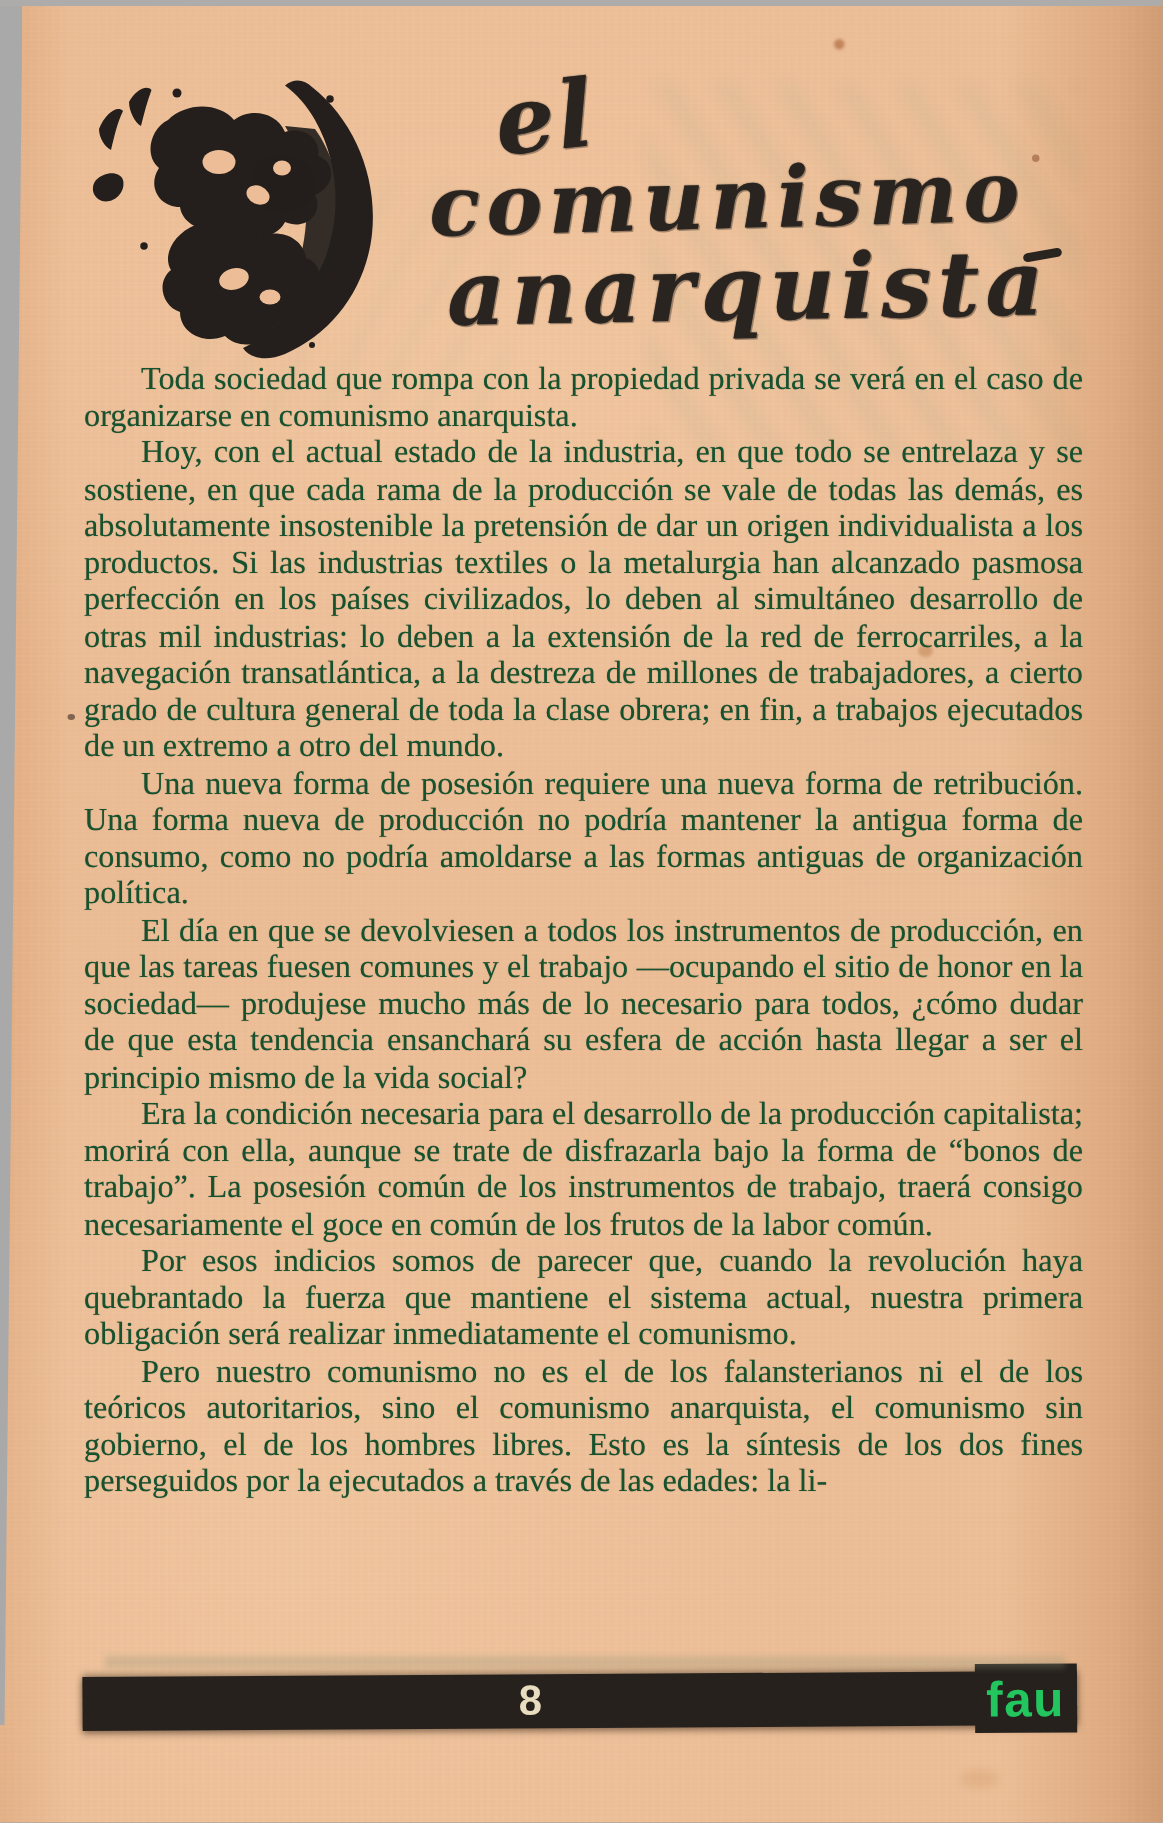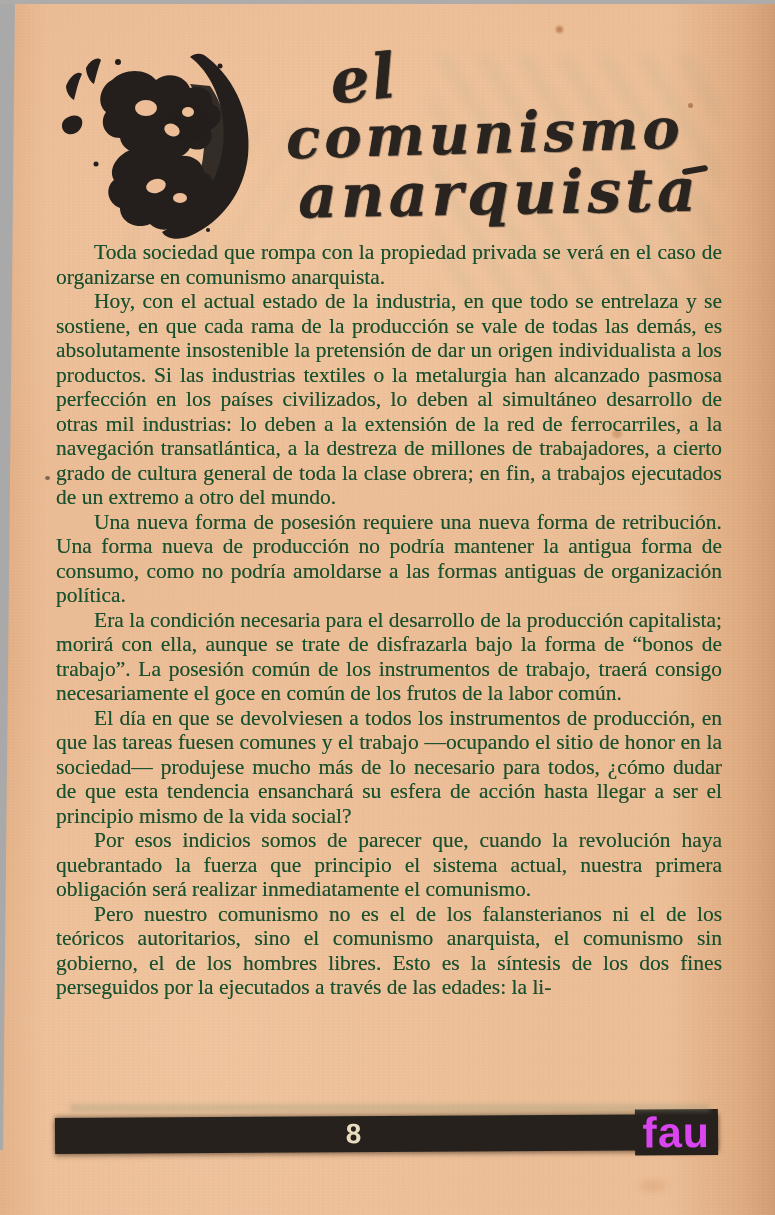--- a/index.html
+++ b/index.html
@@ -140,8 +140,8 @@
     <p>Toda sociedad que rompa con la propiedad privada se verá en el caso de organizarse en comunismo anarquista.</p>
       <p>Hoy, con el actual estado de la industria, en que todo se entrelaza y se sostiene, en que cada rama de la producción se vale de todas las demás, es absolutamente insostenible la pretensión de dar un origen individualista a los productos. Si las industrias textiles o la metalurgia han alcanzado pasmosa perfección en los países civilizados, lo deben al simultáneo desarrollo de otras mil industrias: lo deben a la extensión de la red de ferrocarriles, a la navegación transatlántica, a la destreza de millones de trabajadores, a cierto grado de cultura general de toda la clase obrera; en fin, a trabajos ejecutados de un extremo a otro del mundo.</p>
       <p>Una nueva forma de posesión requiere una nueva forma de retribución. Una forma nueva de producción no podría mantener la antigua forma de consumo, como no podría amoldarse a las formas antiguas de organización política.</p>
+      <p>El día en que se devolviesen a todos los instrumentos de producción, en que las tareas fuesen comunes y el trabajo —ocupando el sitio de honor en la sociedad— produjese mucho más de lo necesario para todos, ¿cómo dudar de que esta tendencia ensanchará su esfera de acción hasta llegar a ser el principio mismo de la vida social?</p>
       <p>Era la condición necesaria para el desarrollo de la producción capitalista; morirá con ella, aunque se trate de disfrazarla bajo la forma de “bonos de trabajo”. La posesión común de los instrumentos de trabajo, traerá consigo necesariamente el goce en común de los frutos de la labor común.</p>
-      <p>El día en que se devolviesen a todos los instrumentos de producción, en que las tareas fuesen comunes y el trabajo —ocupando el sitio de honor en la sociedad— produjese mucho más de lo necesario para todos, ¿cómo dudar de que esta tendencia ensanchará su esfera de acción hasta llegar a ser el principio mismo de la vida social?</p>
       <p>Por esos indicios somos de parecer que, cuando la revolución haya quebrantado la fuerza que principio el sistema actual, nuestra primera obligación será realizar inmediatamente el comunismo.</p>
       <p>Pero nuestro comunismo no es el de los falansterianos ni el de los teóricos autoritarios, sino el comunismo anarquista, el comunismo sin gobierno, el de los hombres libres. Esto es la síntesis de los dos fines perseguidos por la ejecutados a través de las edades: la li-</p>
   </div>

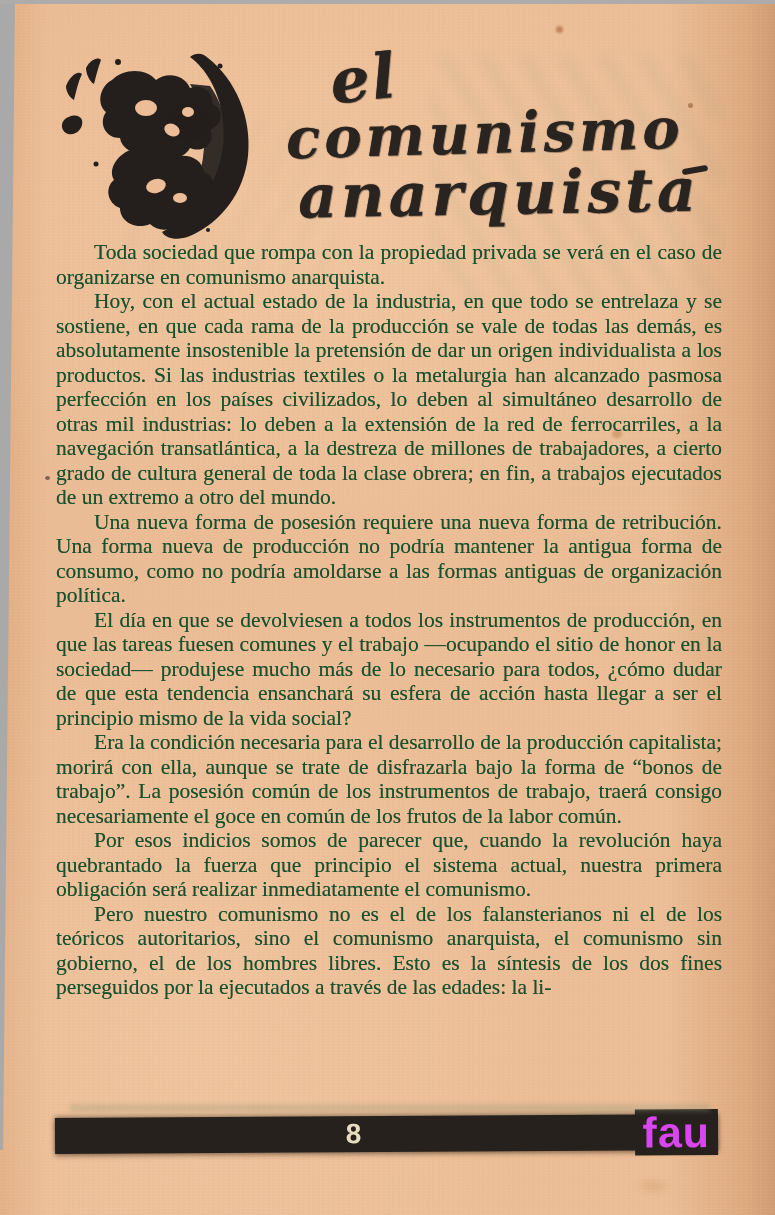--- a/index.html
+++ b/index.html
@@ -142,7 +142,7 @@
       <p>Una nueva forma de posesión requiere una nueva forma de retribución. Una forma nueva de producción no podría mantener la antigua forma de consumo, como no podría amoldarse a las formas antiguas de organización política.</p>
       <p>El día en que se devolviesen a todos los instrumentos de producción, en que las tareas fuesen comunes y el trabajo —ocupando el sitio de honor en la sociedad— produjese mucho más de lo necesario para todos, ¿cómo dudar de que esta tendencia ensanchará su esfera de acción hasta llegar a ser el principio mismo de la vida social?</p>
       <p>Era la condición necesaria para el desarrollo de la producción capitalista; morirá con ella, aunque se trate de disfrazarla bajo la forma de “bonos de trabajo”. La posesión común de los instrumentos de trabajo, traerá consigo necesariamente el goce en común de los frutos de la labor común.</p>
-      <p>Por esos indicios somos de parecer que, cuando la revolución haya quebrantado la fuerza que principio el sistema actual, nuestra primera obligación será realizar inmediatamente el comunismo.</p>
+      <p>Por esos indicios somos de parecer que, cuando la revolución haya quebrantado la fuerza que mantiene el sistema actual, nuestra primera obligación será realizar inmediatamente el comunismo.</p>
       <p>Pero nuestro comunismo no es el de los falansterianos ni el de los teóricos autoritarios, sino el comunismo anarquista, el comunismo sin gobierno, el de los hombres libres. Esto es la síntesis de los dos fines perseguidos por la ejecutados a través de las edades: la li-</p>
   </div>
 

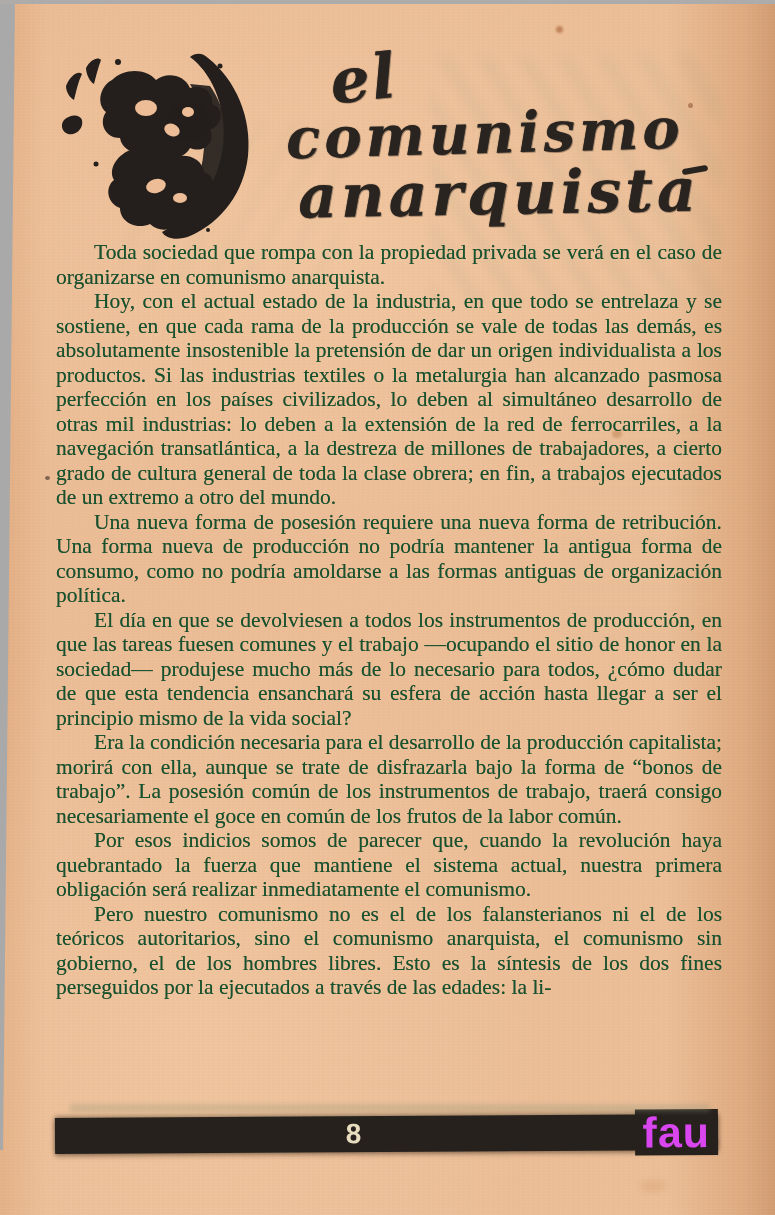--- a/index.html
+++ b/index.html
@@ -80,8 +80,8 @@
     background:#26211d;display:flex;align-items:center;
   }
   .fau-logo{
-    color:#d946ef;font-family:"Liberation Sans", sans-serif;font-weight:bold;
-    font-size:43px;letter-spacing:1px;line-height:1;
+    color:#22c55e;font-family:"Liberation Sans", sans-serif;font-weight:bold;
+    font-size:33px;letter-spacing:1px;line-height:1;
   }
 </style>
 </head>

